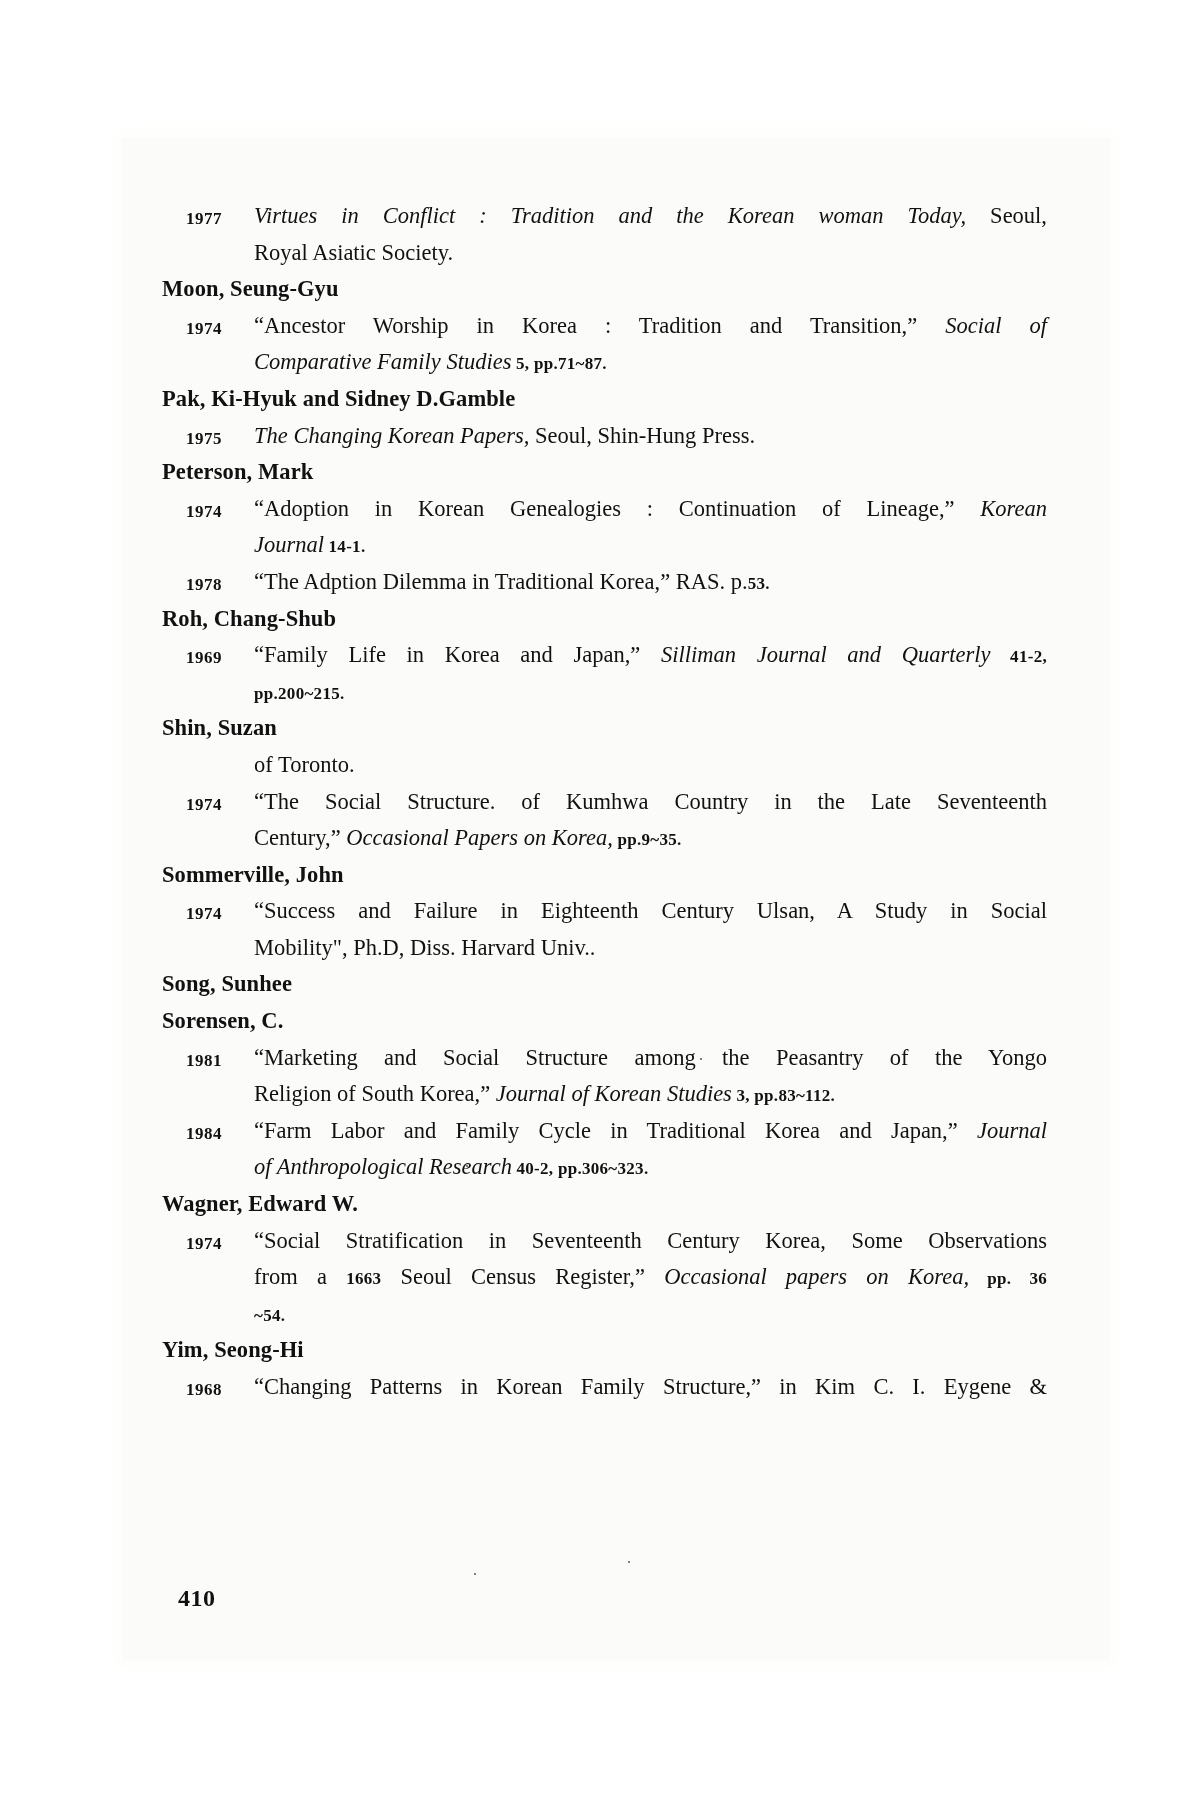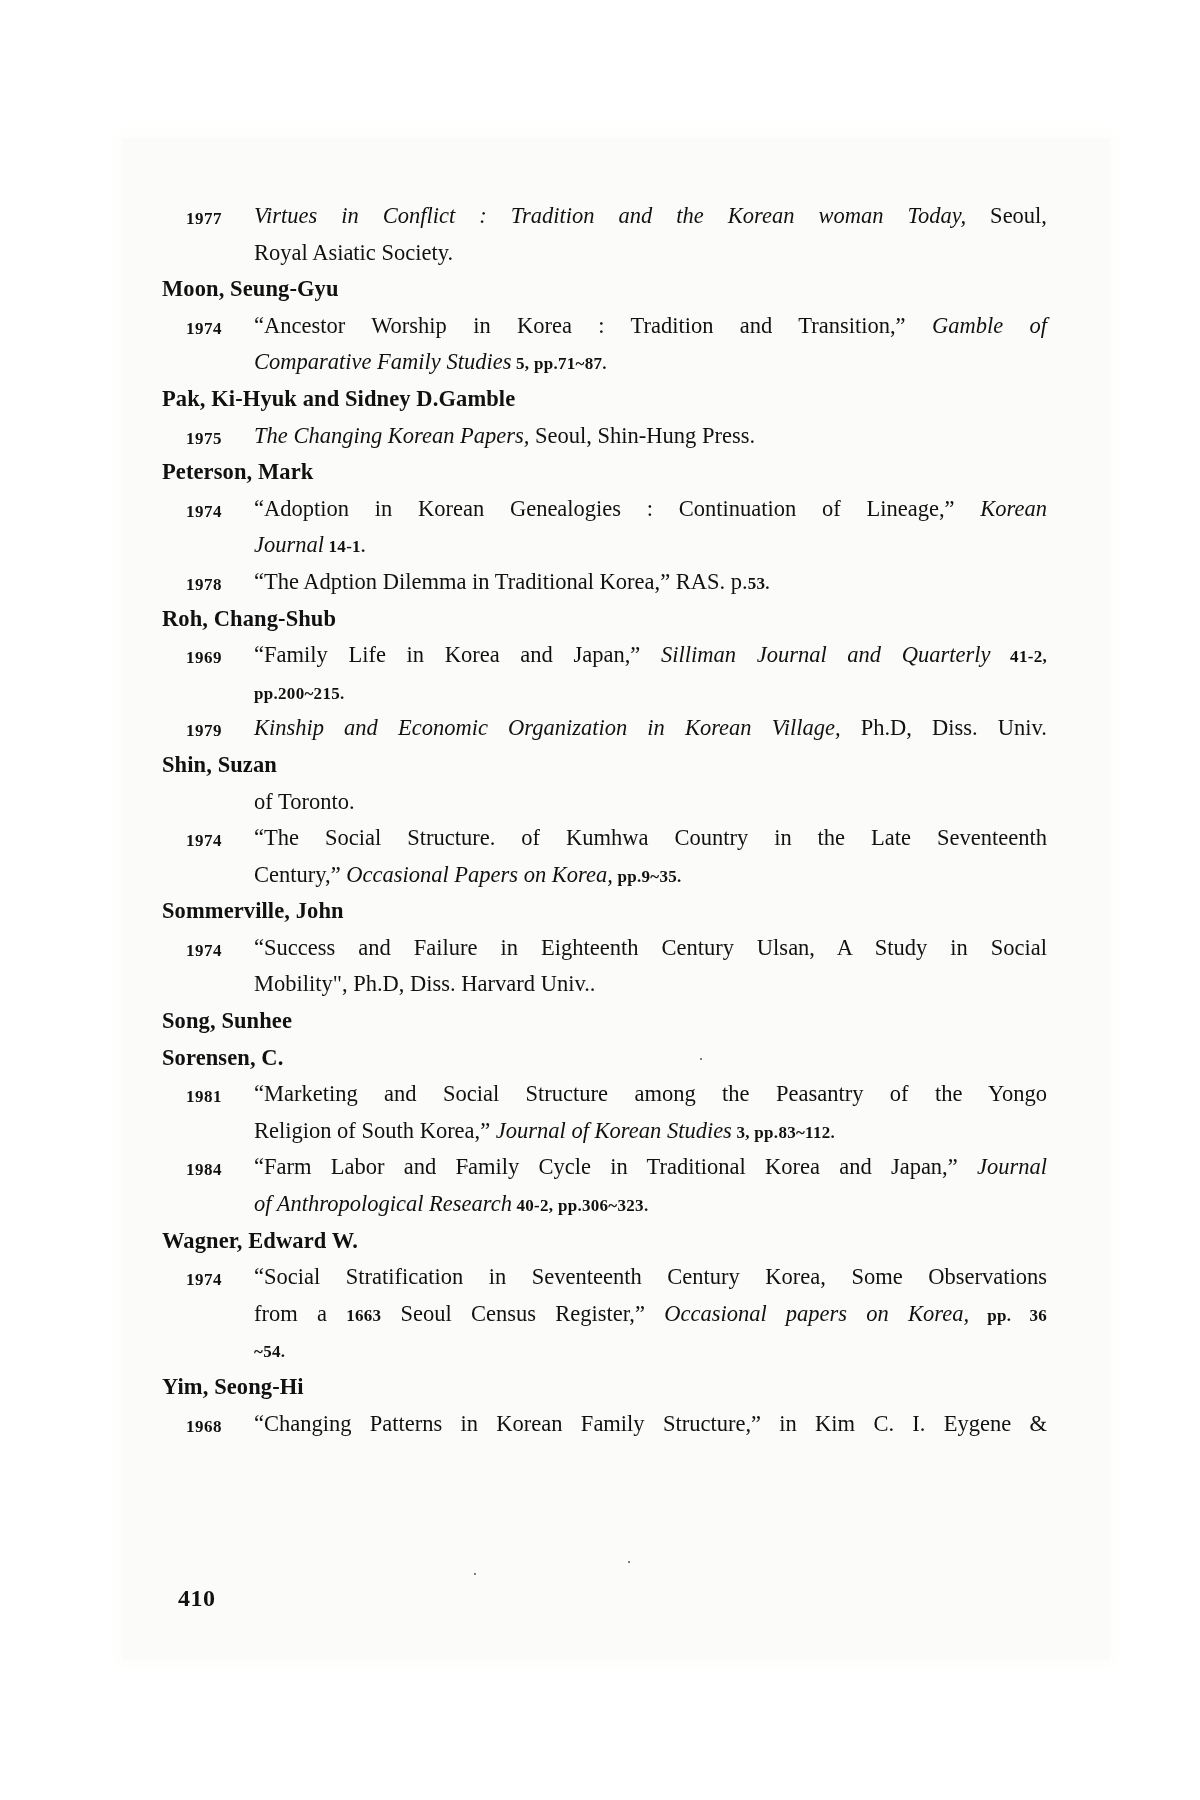--- a/index.html
+++ b/index.html
@@ -102,7 +102,7 @@
     <div class="line author">Moon, Seung-Gyu</div>
     <div class="line entry-line">
       <span class="year">1974</span>
-      <span class="entry-text"><span class="seg-n">“Ancestor Worship in Korea : Tradition and Transition,” </span><span class="seg-i">Gamble of</span></span>
+      <span class="entry-text"><span class="seg-n">“Ancestor Worship in Korea : Tradition and Transition,” </span><span class="seg-i">Social of</span></span>
     </div>
     <div class="line entry-line last">
       <span class="entry-text"><span class="seg-i">Comparative Family Studies</span><span class="seg-os"> 5, pp.71~87.</span></span>

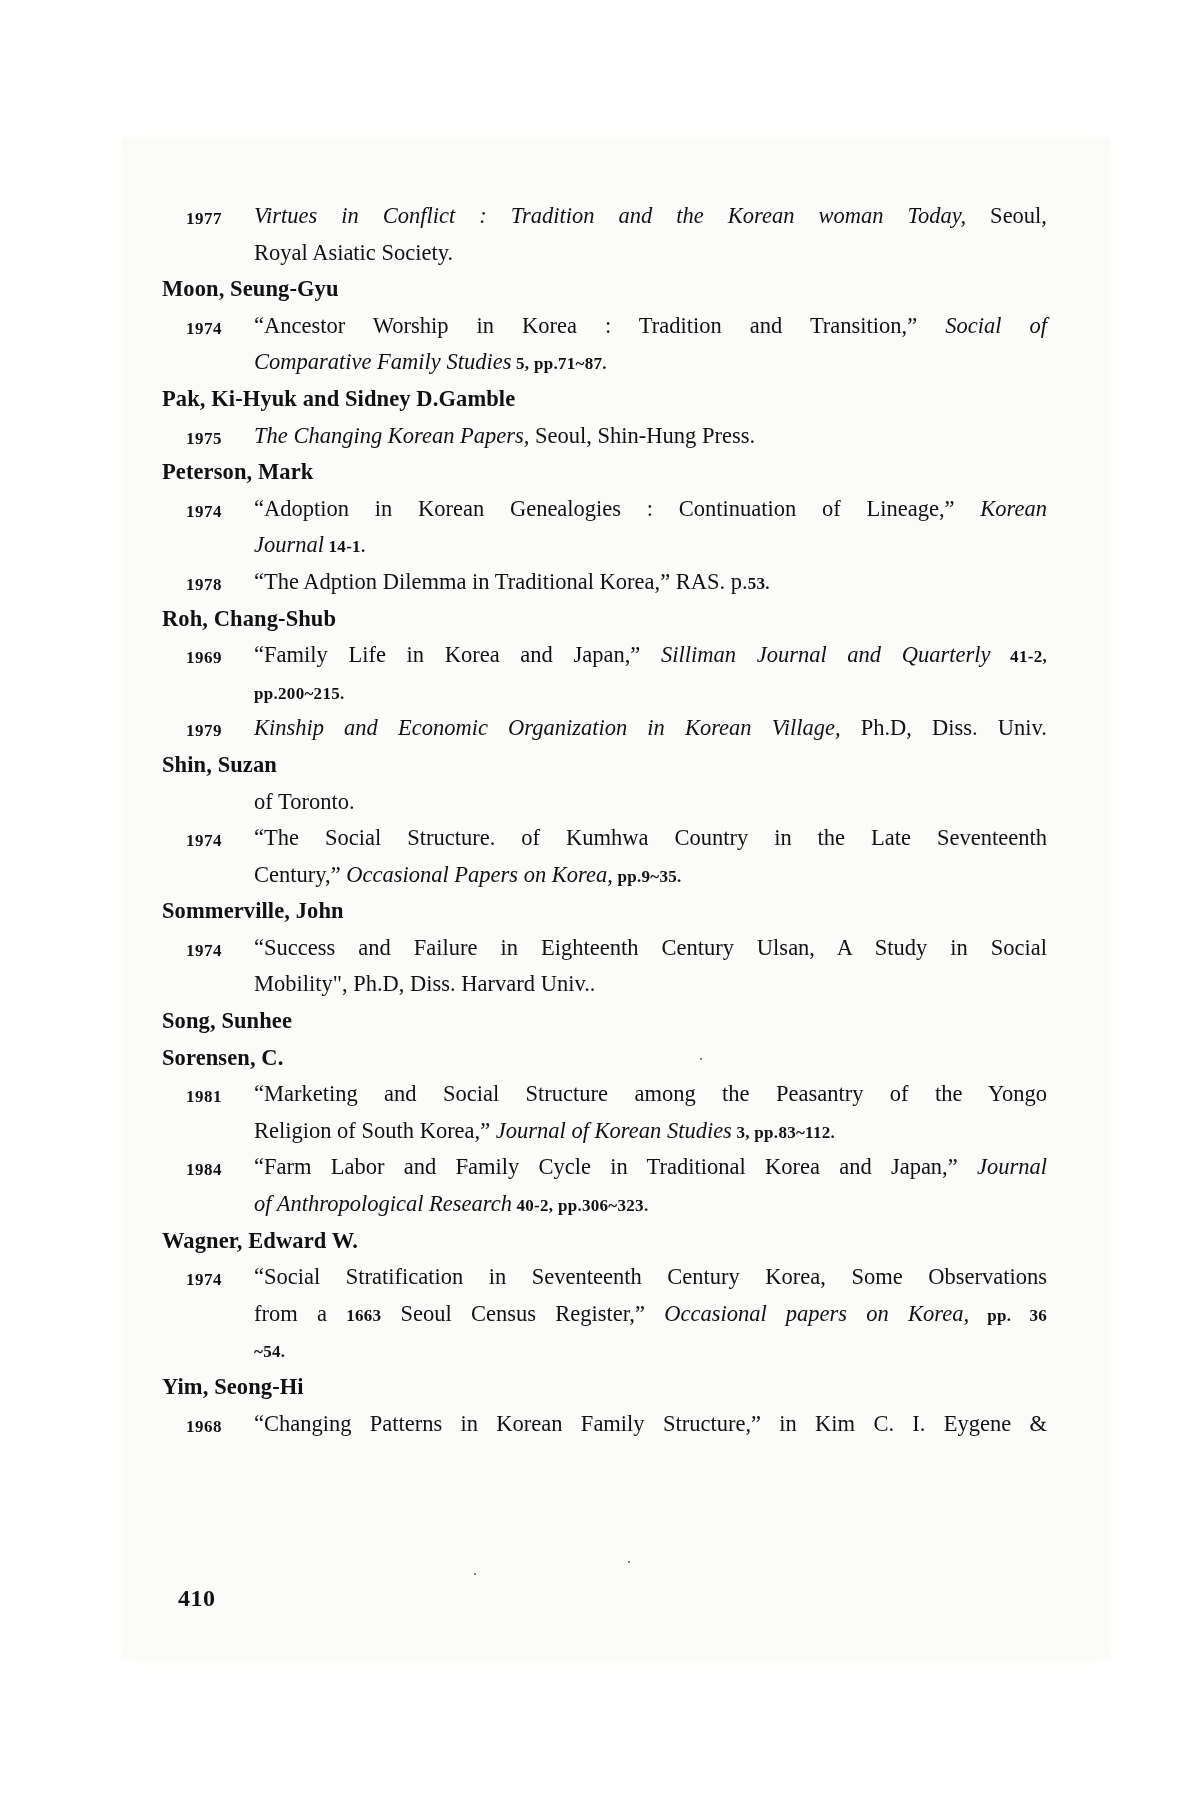--- a/index.html
+++ b/index.html
@@ -132,10 +132,6 @@
     <div class="line entry-line last">
       <span class="entry-text"><span class="seg-os">pp.200~215.</span></span>
     </div>
-    <div class="line entry-line">
-      <span class="year">1979</span>
-      <span class="entry-text"><span class="seg-i">Kinship and Economic Organization in Korean Village,</span><span class="seg-n"> Ph.D, Diss. Univ.</span></span>
-    </div>
     <div class="line author">Shin, Suzan</div>
     <div class="line entry-line last">
       <span class="entry-text"><span class="seg-n">of Toronto.</span></span>

